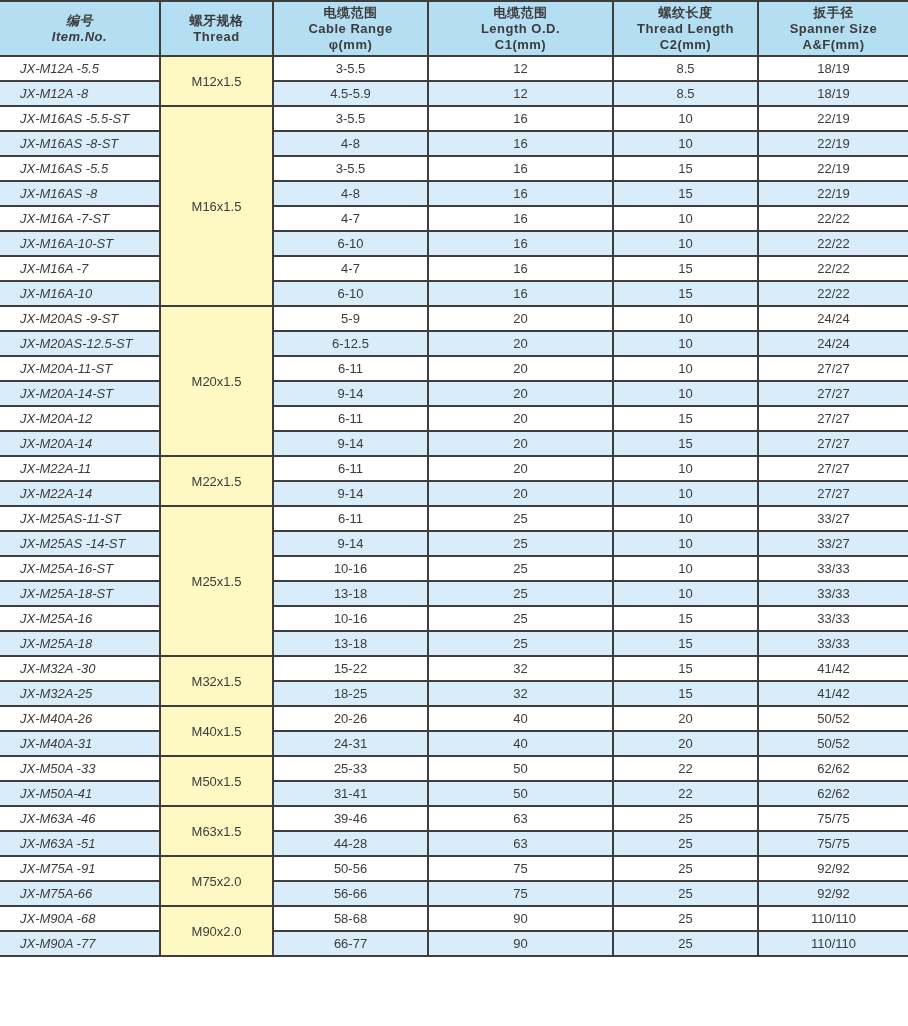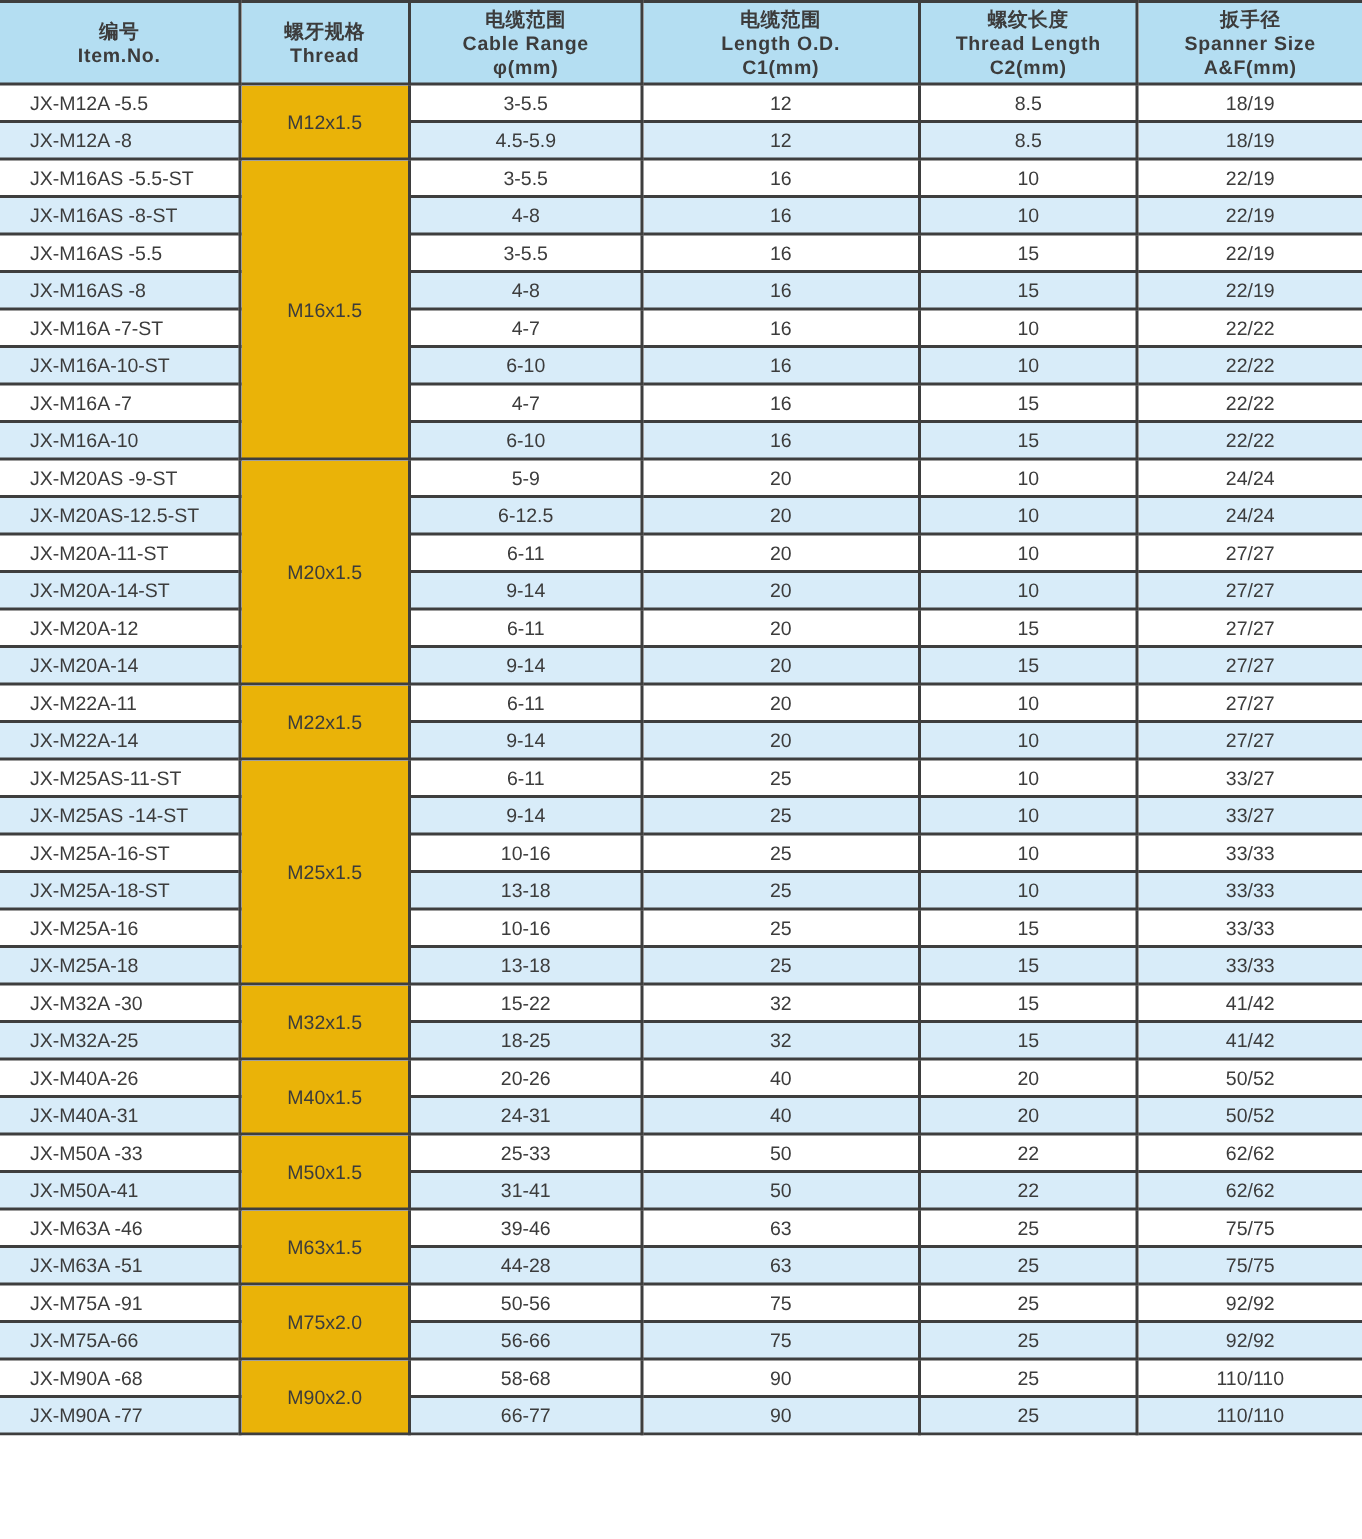--- a/index.html
+++ b/index.html
@@ -6,7 +6,7 @@
   body{width:908px;font-family:"Liberation Sans","DejaVu Sans",sans-serif;color:#3c3c3c;}
   table{border-collapse:collapse;table-layout:fixed;width:908px;}
   th,td{border:2px solid #3e3e3e;overflow:hidden;white-space:nowrap;}
-  th:first-child,td:first-child{border-left:none;}
+  th:first-child,td:first-child{border-left:none;font-style:italic;}
   th:last-child,td:last-child{border-right:none;}
   thead th{background:#b4def2;height:53px;vertical-align:middle;text-align:center;
            font-weight:bold;font-size:13px;padding:0;}

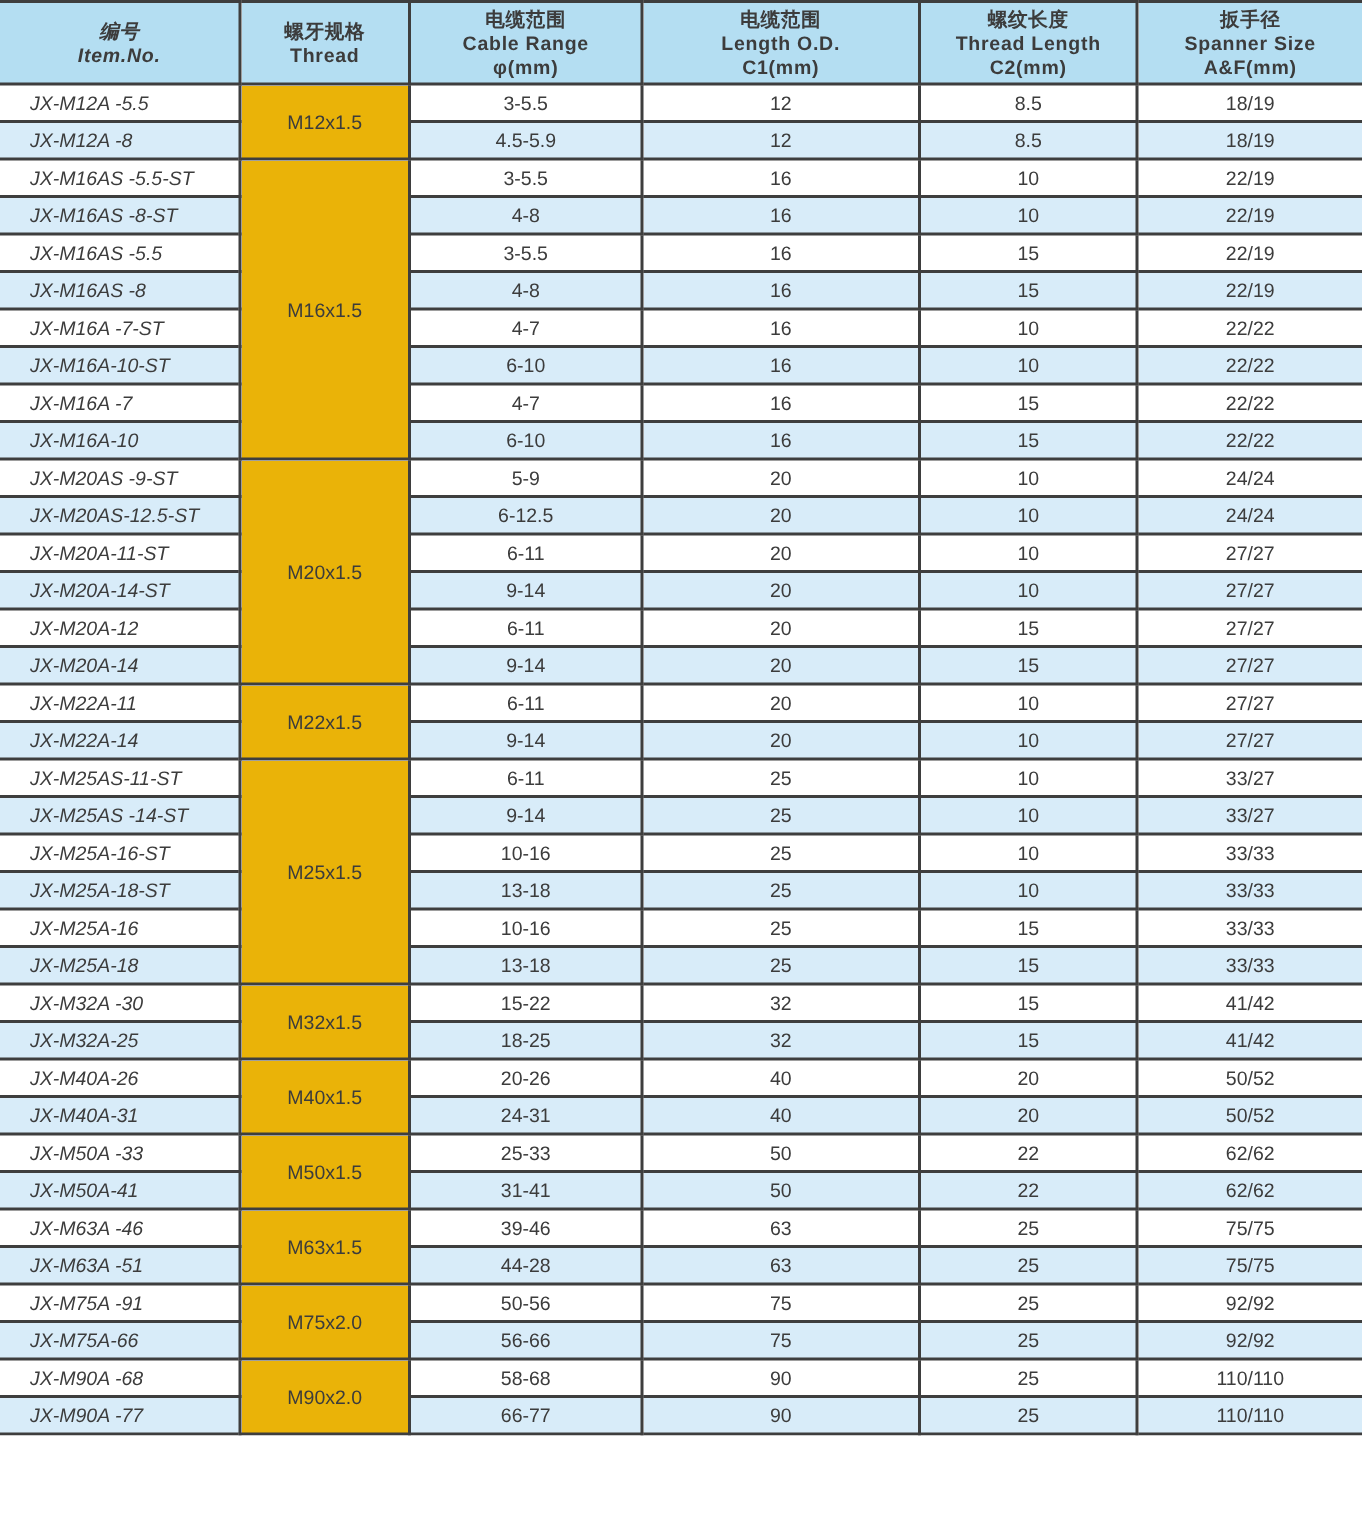--- a/index.html
+++ b/index.html
@@ -14,7 +14,7 @@
   tbody td{height:23px;text-align:center;font-size:13px;padding:0;background:#ffffff;}
   tbody td.item{text-align:left;padding-left:20px;}
   tbody tr.alt td{background:#d8ecf9;}
-  tbody td.thread{background:#eab308;text-align:center;}
+  tbody td.thread{background:#fef9c3;text-align:center;}
 </style>
 </head>
 <body>

